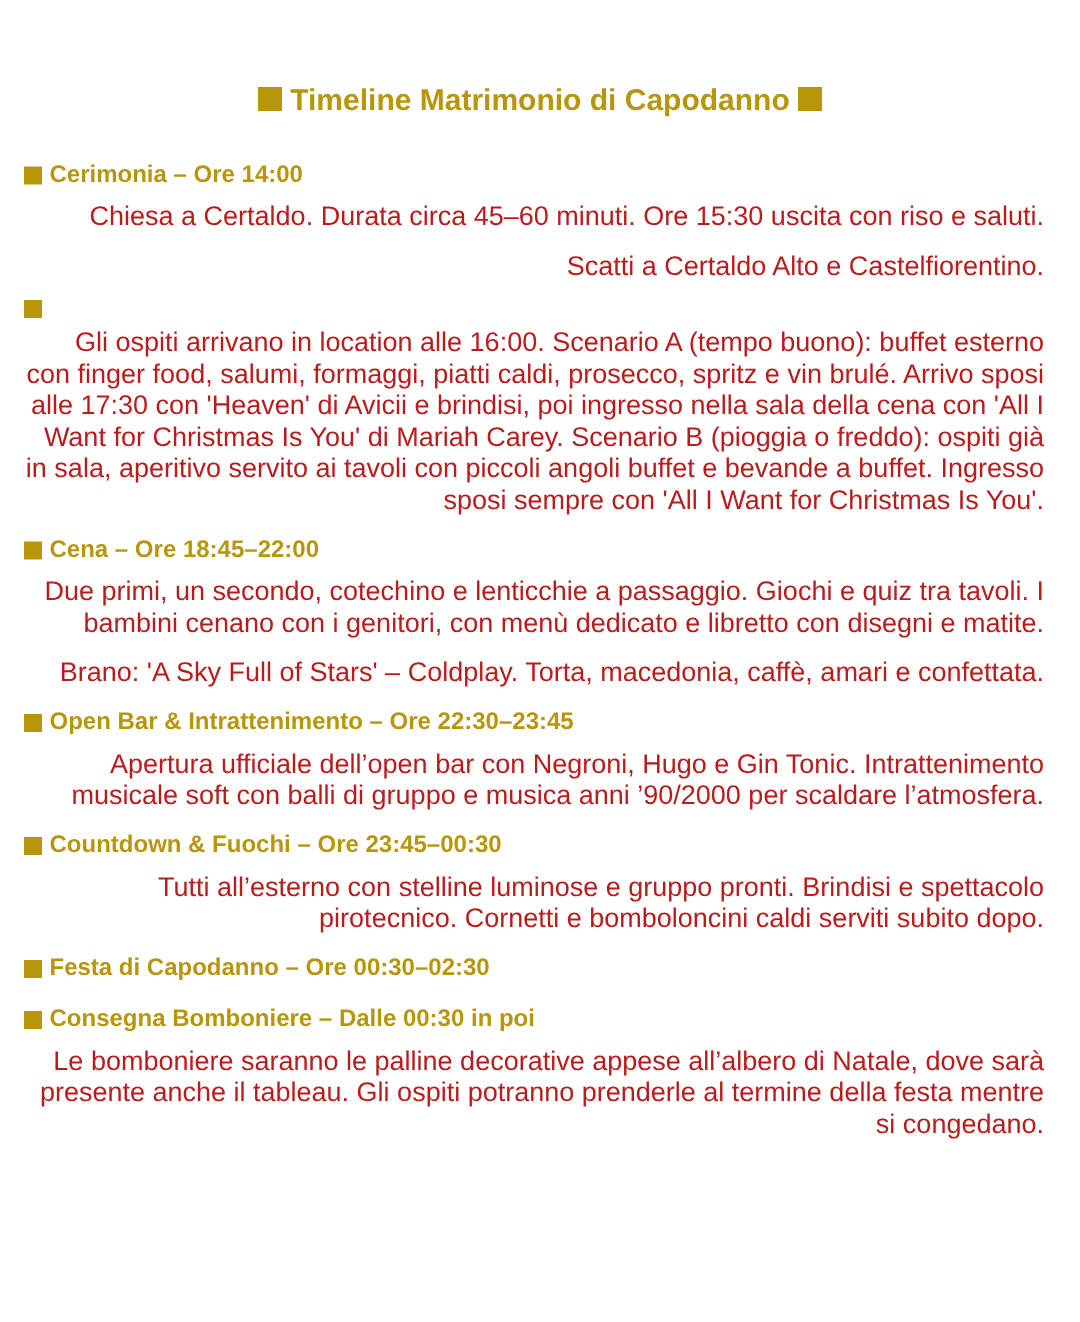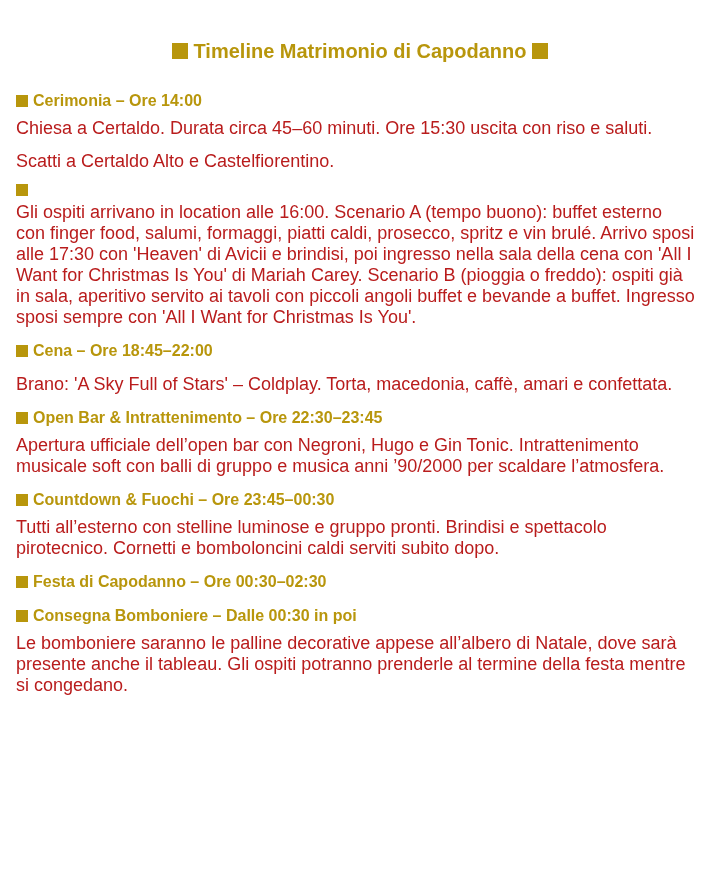--- a/index.html
+++ b/index.html
@@ -19,7 +19,7 @@
       padding: 0 16px;
     }
     .title {
-      margin: 0;
+      margin: 16px;
       padding-top: 36px;
       height: 30px;
       text-align: center;

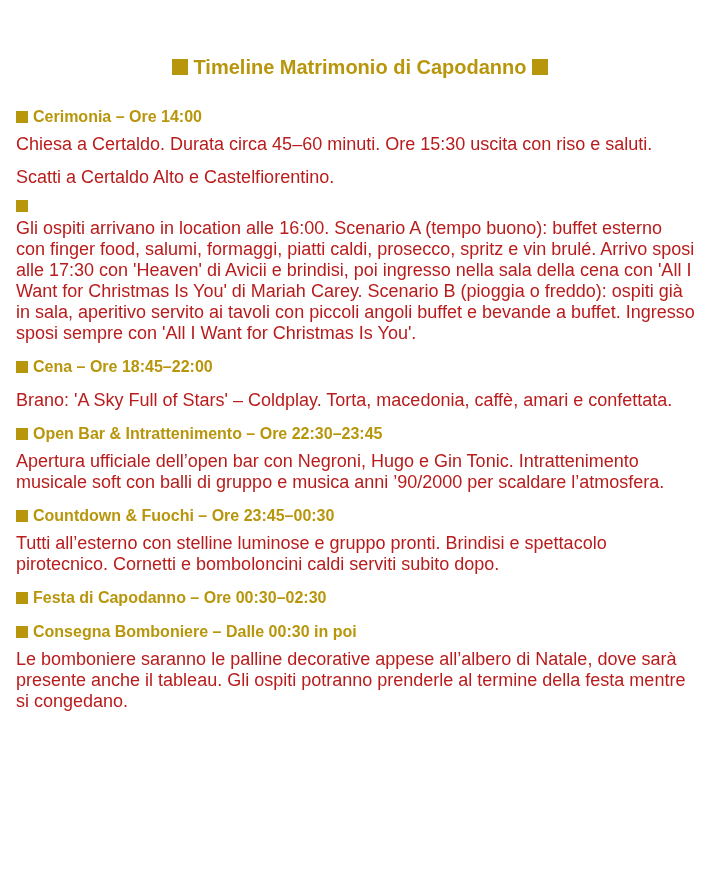--- a/index.html
+++ b/index.html
@@ -33,6 +33,7 @@
     }
     .section {
       margin: 0 0 12px 0;
+      text-align: right;
     }
     .section-heading {
       display: flex;

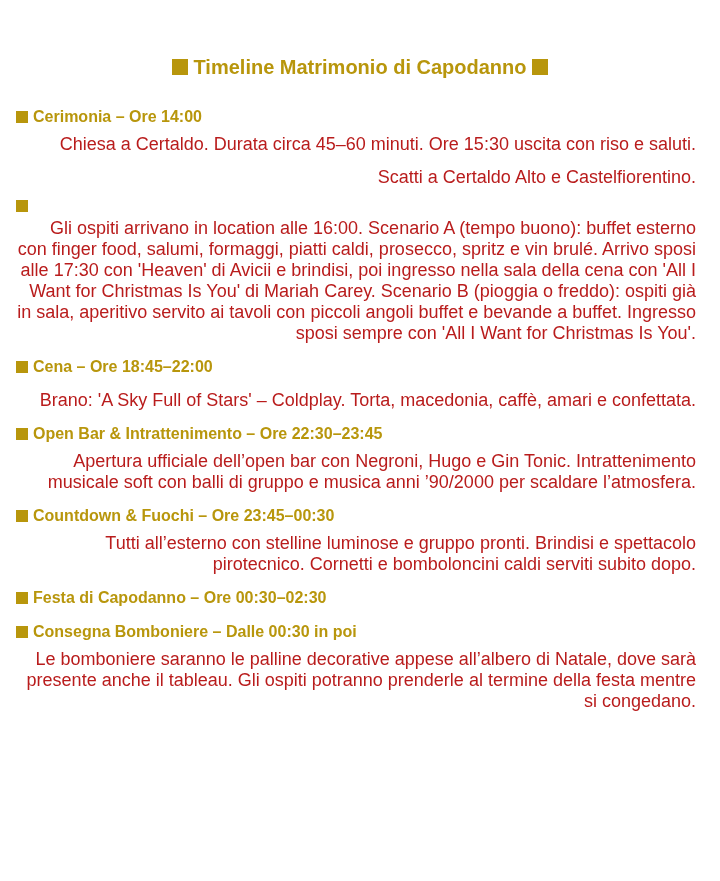--- a/index.html
+++ b/index.html
@@ -103,6 +103,7 @@
           <span class="square"></span>
           <span>Cena – Ore 18:45–22:00</span>
         </h2>
+      <p class="section-body">Due primi, un secondo, cotechino e lenticchie a passaggio. Giochi e quiz tra tavoli. I bambini cenano con i genitori, con menù dedicato e libretto con disegni e matite.</p>
     </div>
 
     <div class="section">

